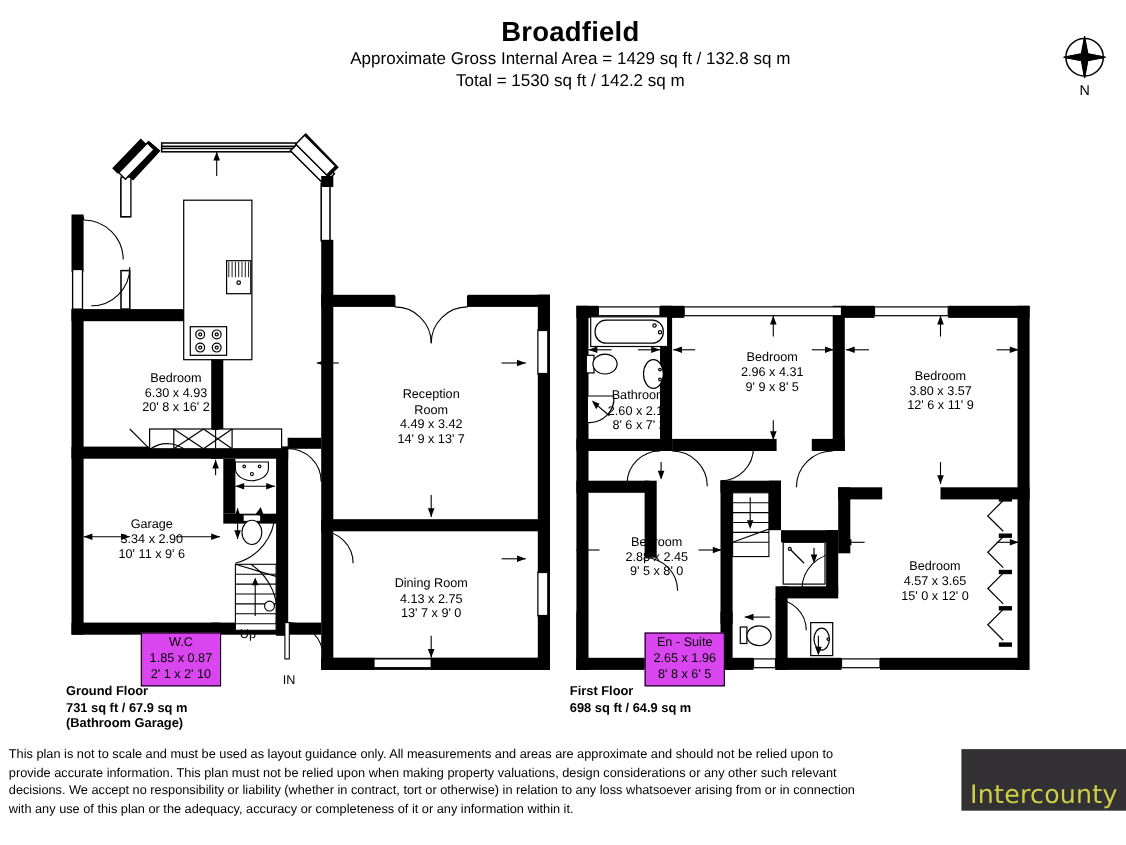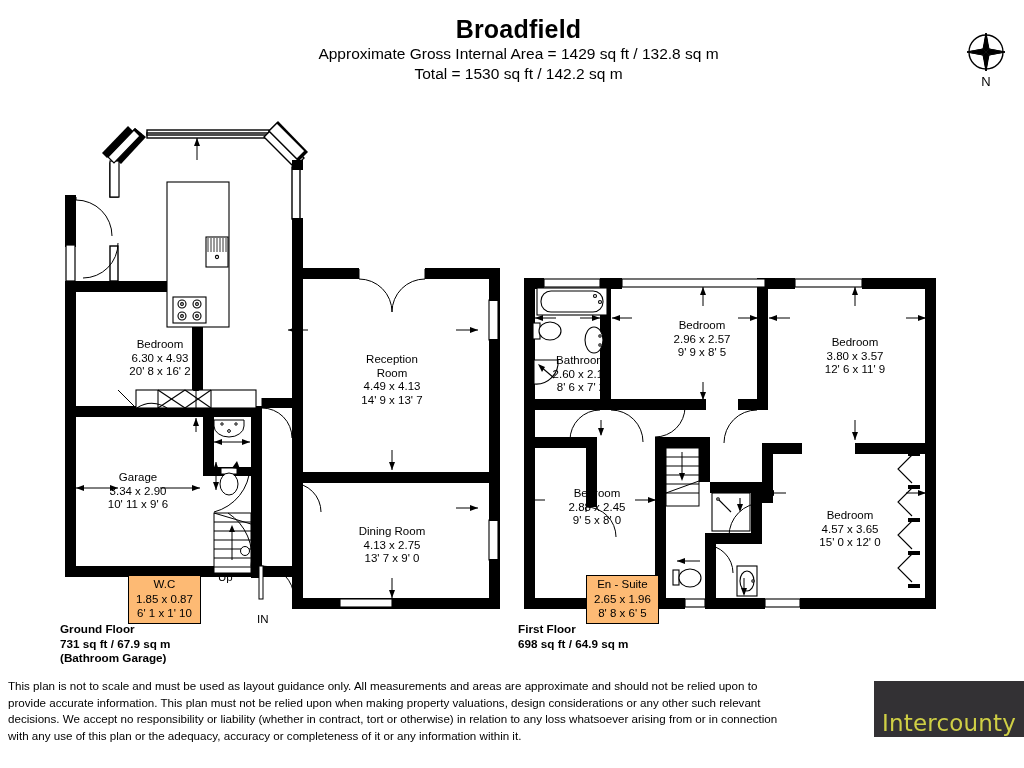--- a/index.html
+++ b/index.html
@@ -546,7 +546,7 @@
 
 <div class="rlabel" style="left:653px; top:319px; width:98px;">
   <span class="ln">Bedroom</span>
-  <span class="ln">2.96 x 2.57</span>
+  <span class="ln">2.96 x 4.31</span>
   <span class="ln">9' 9 x 8' 5</span>
 </div>
 

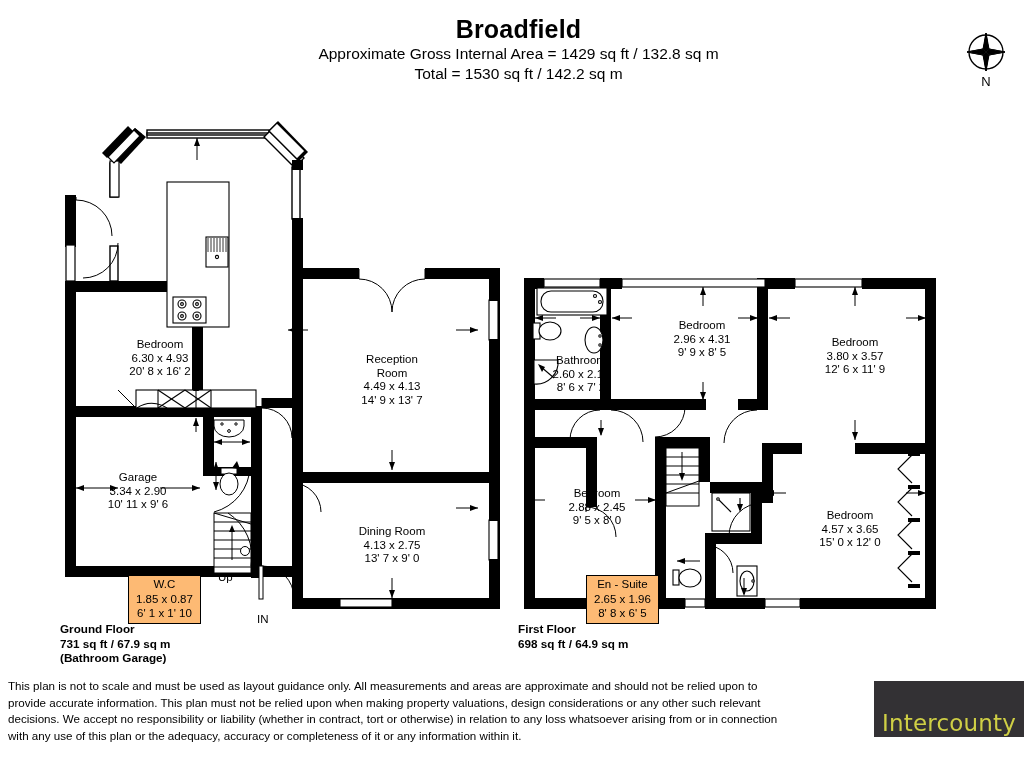--- a/index.html
+++ b/index.html
@@ -507,7 +507,7 @@
 <div class="rlabel" style="left:332px; top:353px; width:120px;">
   <span class="ln">Reception</span>
   <span class="ln">Room</span>
-  <span class="ln">4.49 x 4.13</span>
+  <span class="ln">4.49 x 3.42</span>
   <span class="ln">14' 9 x 13' 7</span>
 </div>
 

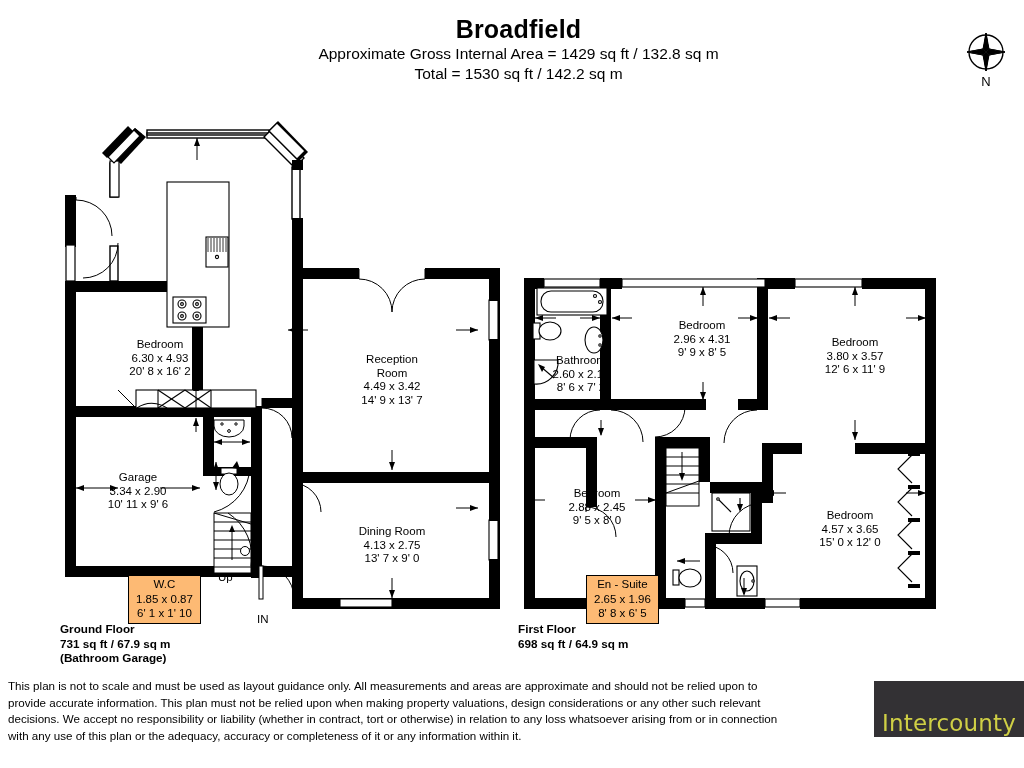--- a/index.html
+++ b/index.html
@@ -43,7 +43,7 @@
 
   
   .boxlabel {
-    position: absolute; border: 1px solid #000; background: #fdba74;
+    position: absolute; border: 1px solid #000; background: #d946ef;
     text-align: center; font-size: 11.5px; line-height: 14.5px;
     padding: 1px 7px 2px 7px;
   }

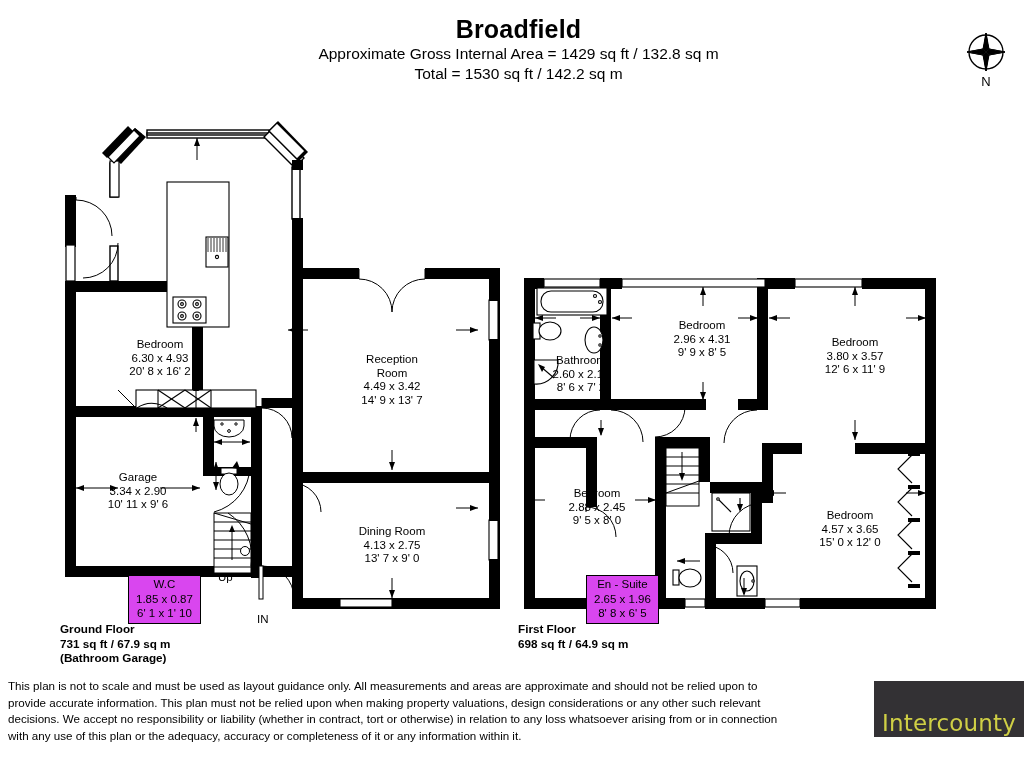--- a/index.html
+++ b/index.html
@@ -526,7 +526,7 @@
 <div class="boxlabel" style="left:128px; top:575px;">
   <span class="ln">W.C</span>
   <span class="ln">1.85 x 0.87</span>
-  <span class="ln">6' 1 x 1' 10</span>
+  <span class="ln">2' 1 x 2' 10</span>
 </div>
 
 <div class="tinytxt" style="left:218px; top:571px;">Up</div>

